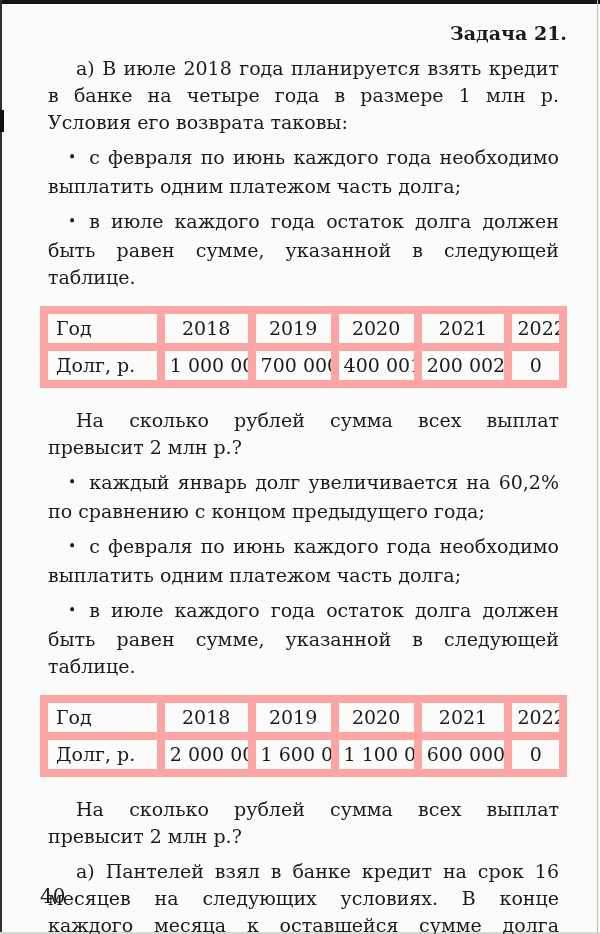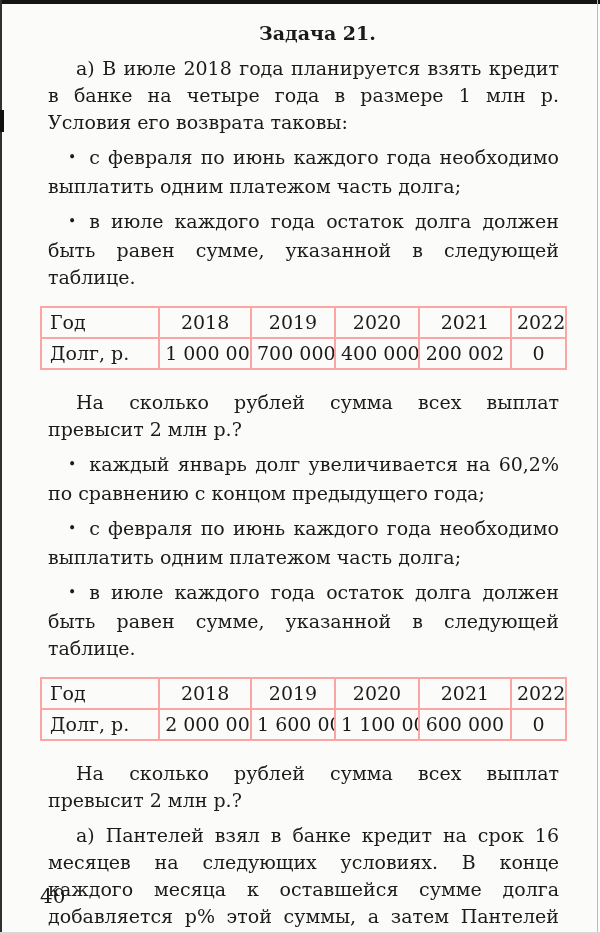--- a/index.html
+++ b/index.html
@@ -26,7 +26,7 @@
     line-height: 27px;
   }
   p { margin: 8px; text-align: justify; text-indent: 28px; }
-  .task-title { font-weight: bold; text-indent: 28px; margin: 0; text-align: center; }
+  .task-title { font-weight: bold; text-indent: 28px; margin: 0; text-align: right; }
   .bullet-item { text-indent: 20px; }
   .bullet-glyph { font-size: 14px; padding-right: 13px; position: relative; top: -2px; }
 

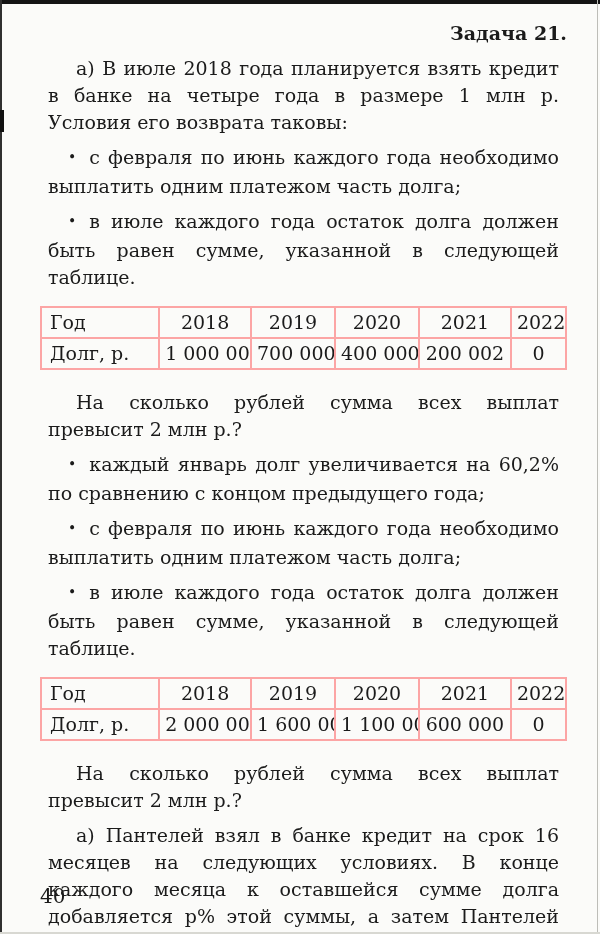--- a/index.html
+++ b/index.html
@@ -37,7 +37,7 @@
     table-layout: fixed;
   }
   td {
-    border: 2px solid #fca5a5;
+    border: 8px solid #fca5a5;
     padding: 1px 5px;
     height: 26px;
     font-size: 19px;

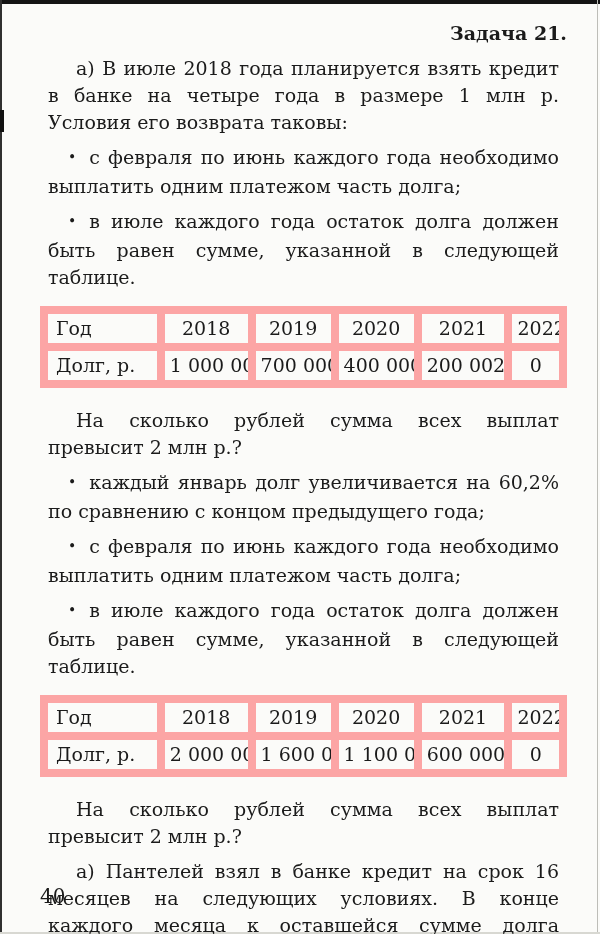--- a/index.html
+++ b/index.html
@@ -100,7 +100,7 @@
       <td class="rowhead">Долг, р.</td>
       <td>1 000 000</td>
       <td>700 000</td>
-      <td>400 000</td>
+      <td>400 001</td>
       <td>200 002</td>
       <td>0</td>
     </tr>

